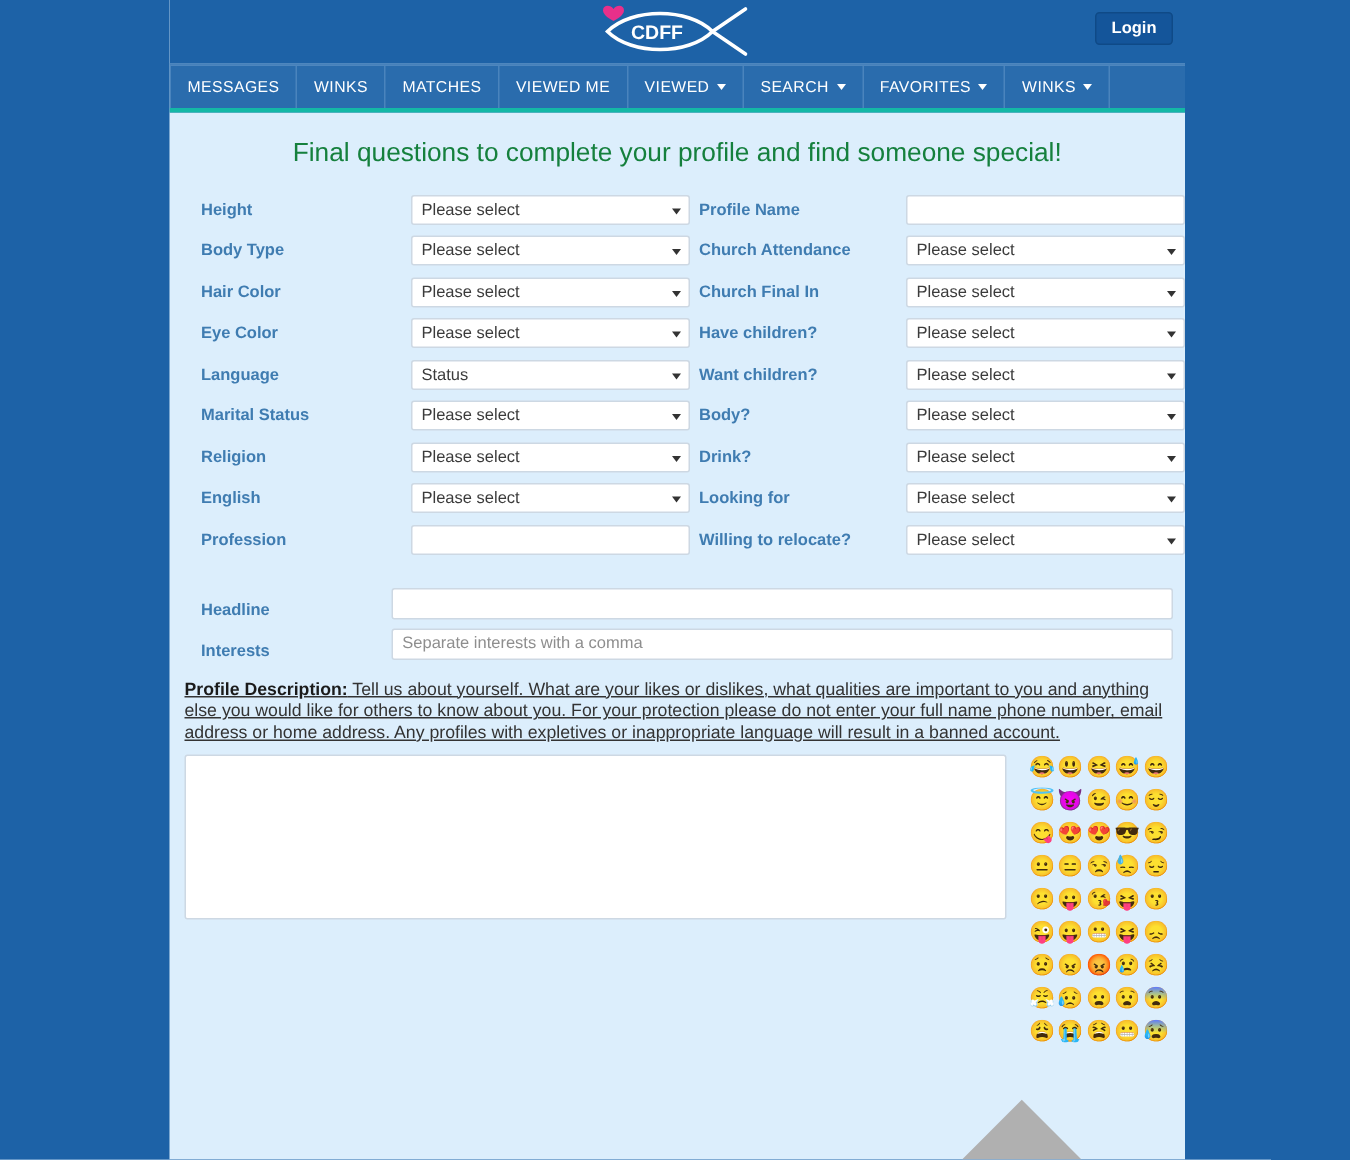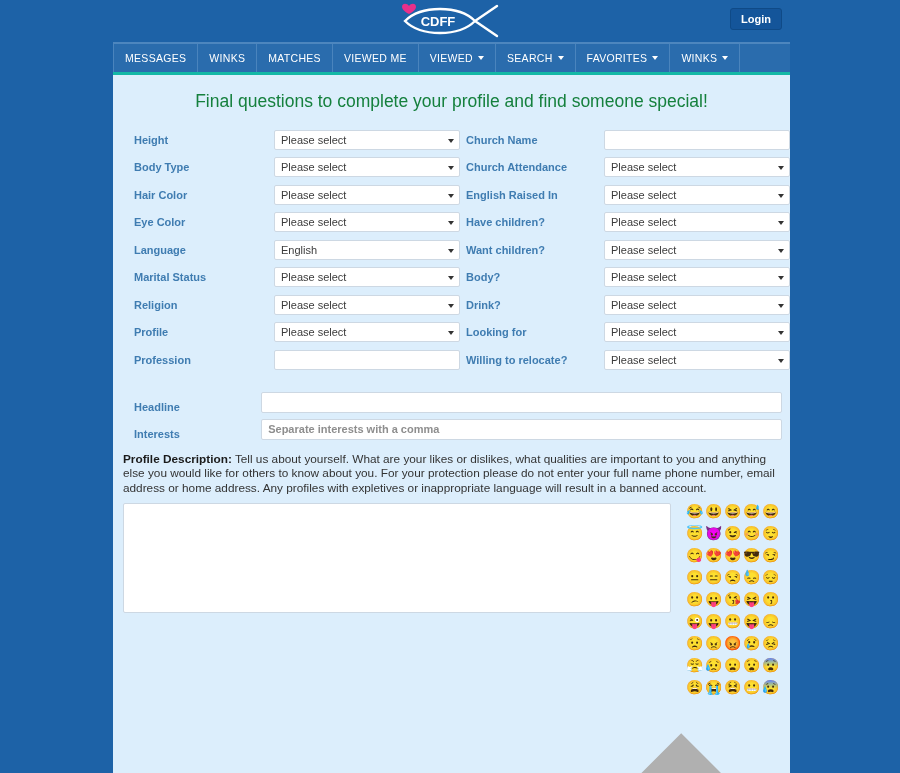--- a/index.html
+++ b/index.html
@@ -357,7 +357,7 @@
         <div class="col-right">
 
           <div class="frow">
-            <div class="flabel">Church Name</div>
+            <div class="flabel">Profile Name</div>
             <div class="fctl">
                 <div class="txt"></div>
               </div>

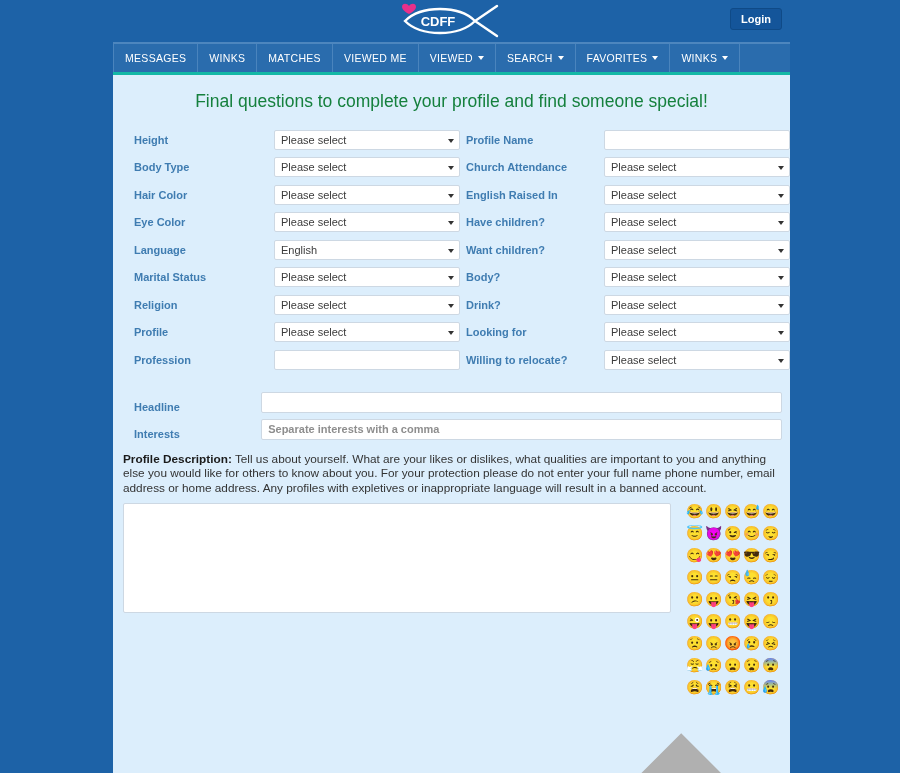--- a/index.html
+++ b/index.html
@@ -374,7 +374,7 @@
           </div>
 
           <div class="frow">
-            <div class="flabel">English Raised In</div>
+            <div class="flabel">Church Final In</div>
             <div class="fctl">
                 <div class="sel">
               <span>Please select</span>

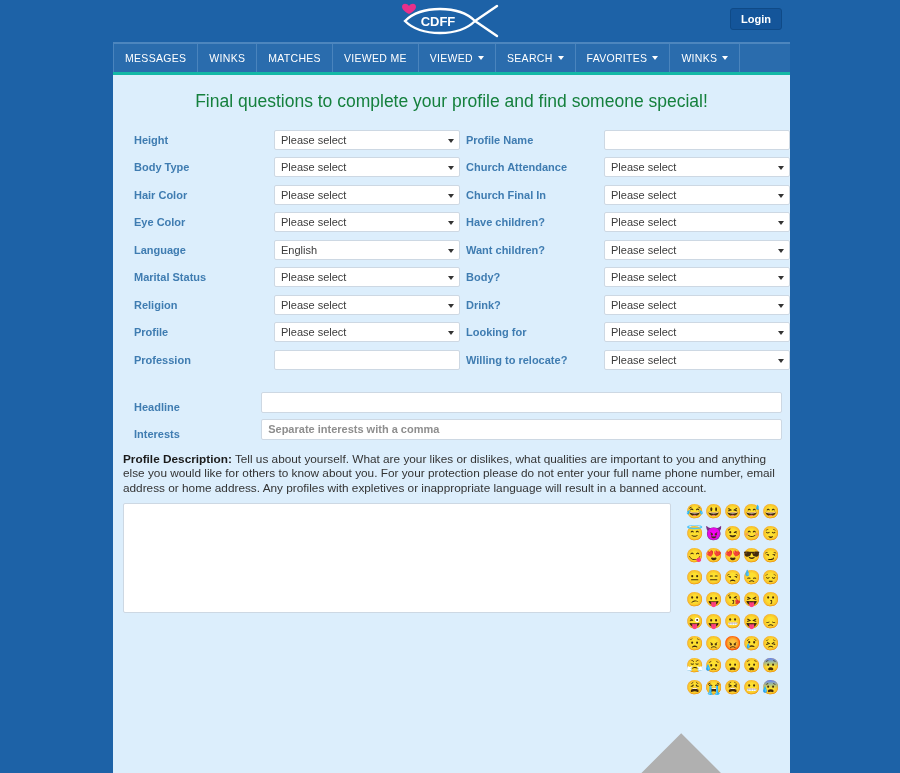--- a/index.html
+++ b/index.html
@@ -310,7 +310,7 @@
             <div class="flabel">Language</div>
             <div class="fctl">
                 <div class="sel">
-              <span>English</span>
+              <span>Status</span>
               <span class="arrow"></span>
             </div>
               </div>

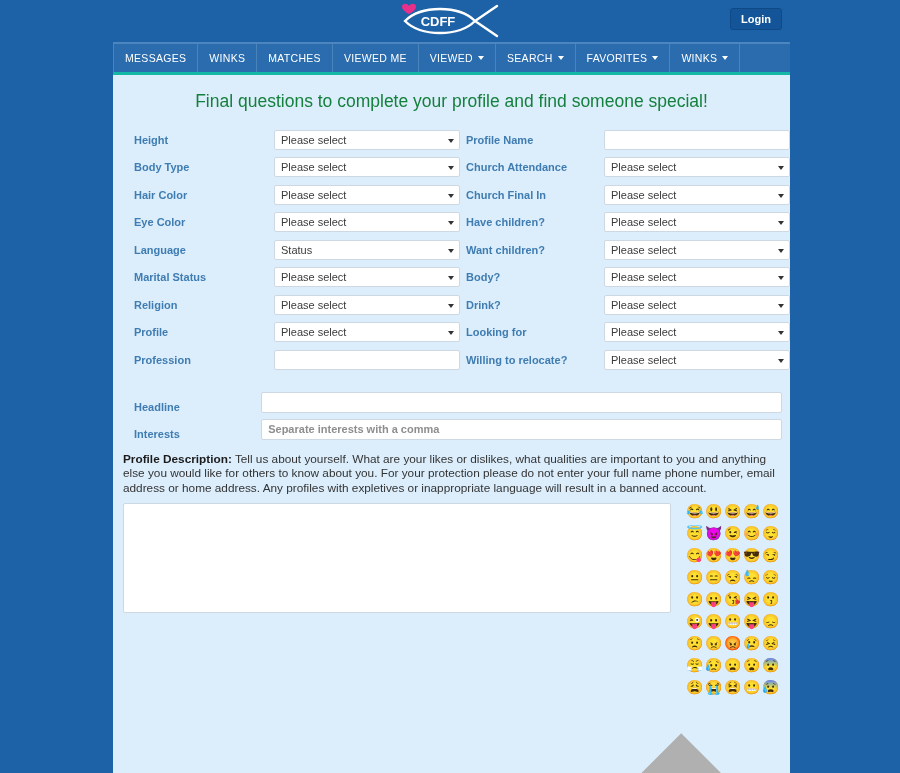--- a/index.html
+++ b/index.html
@@ -337,7 +337,7 @@
           </div>
 
           <div class="frow">
-            <div class="flabel">Profile</div>
+            <div class="flabel">English</div>
             <div class="fctl">
                 <div class="sel">
               <span>Please select</span>

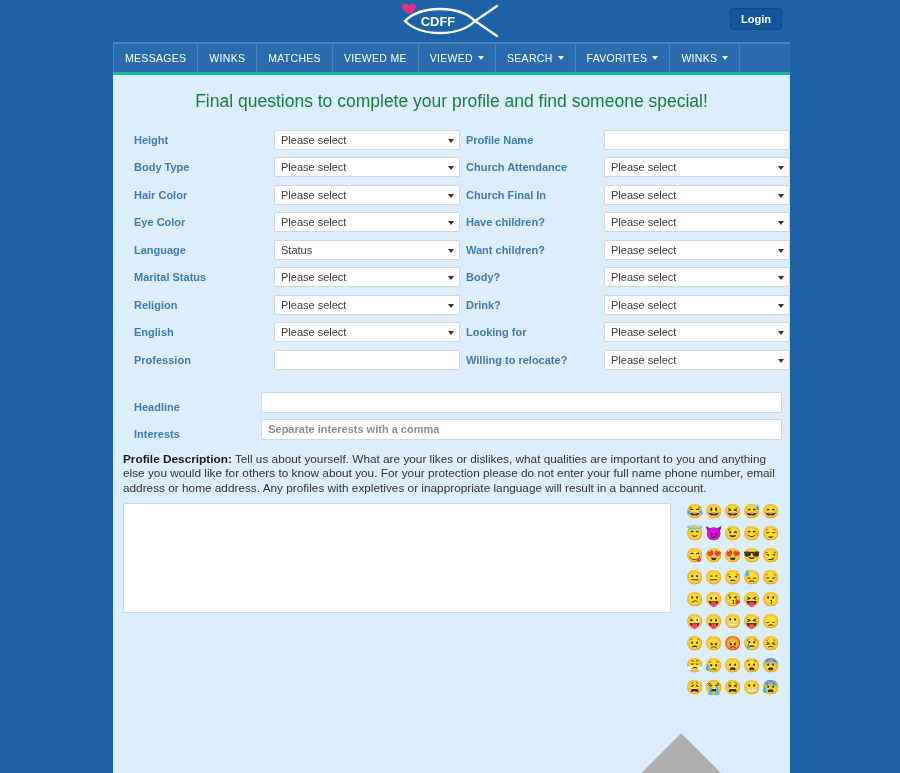--- a/index.html
+++ b/index.html
@@ -165,7 +165,7 @@
   }
   .wrow .flabel { width: 128px; padding-left: 13px; }
   .wrow .txt { width: 524px; height: 21px; }
-  .txt.ph { color: #8e8e8e; font-weight: bold; }
+  .txt.ph { color: #8e8e8e; }
 
   
   .desc {

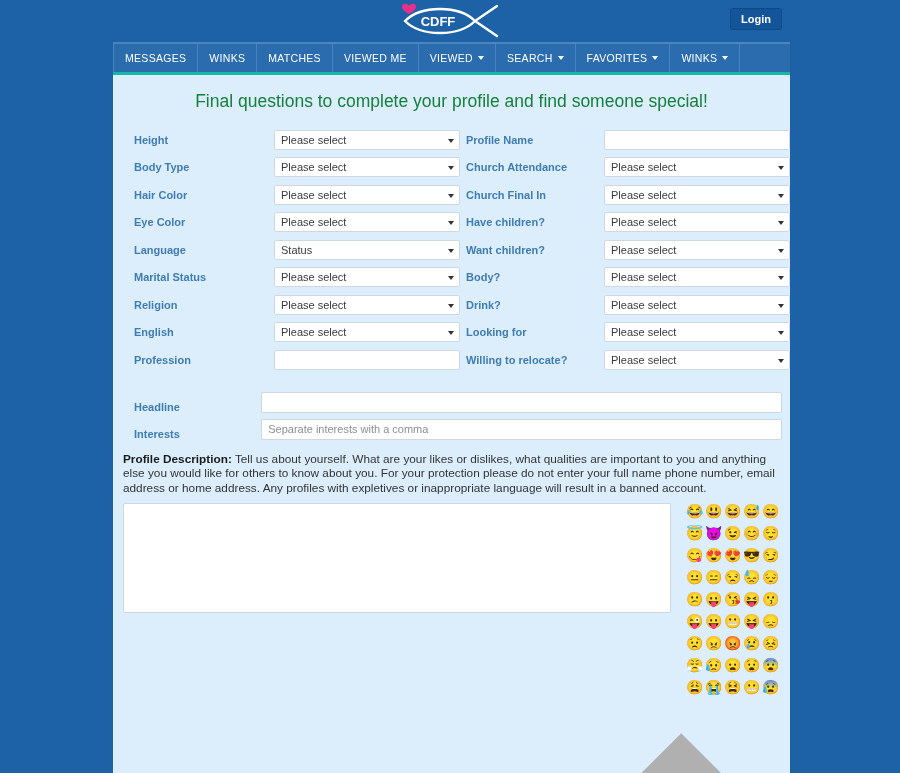--- a/index.html
+++ b/index.html
@@ -173,6 +173,7 @@
     color: #333333;
     font-size: 11.8px;
     line-height: 14.6px;
+    text-decoration: underline;
   }
   .desc b { color: #1b1b1b; }
 

